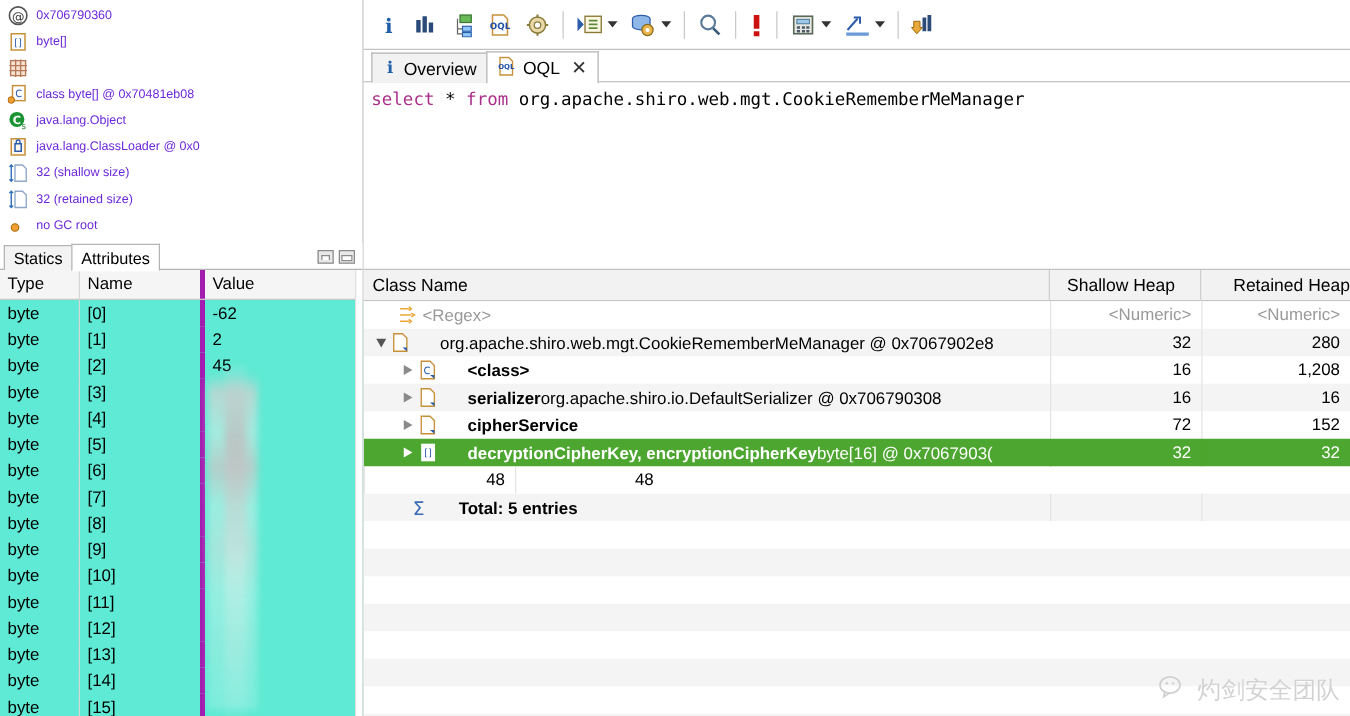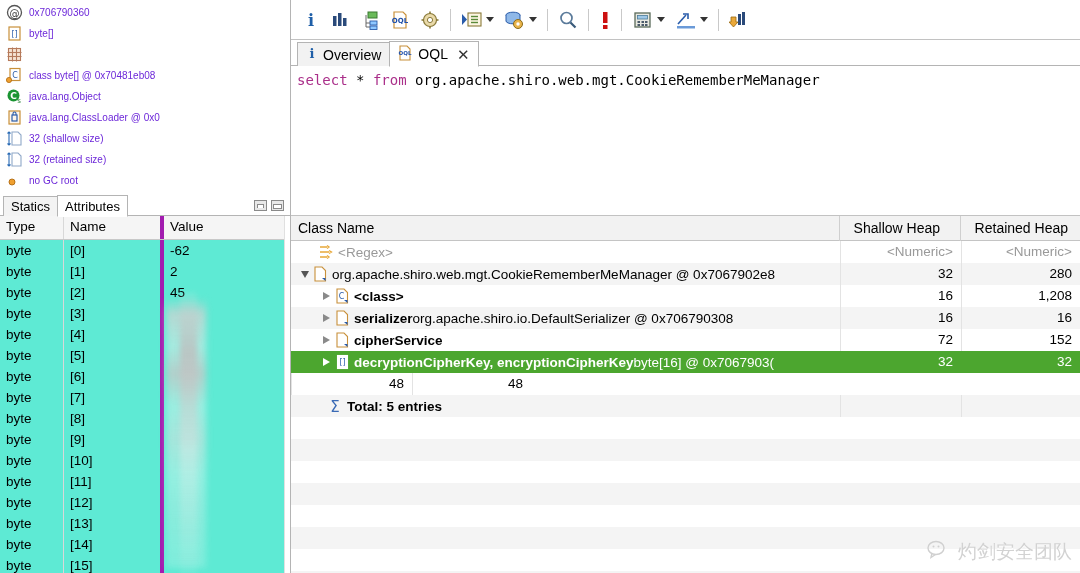--- a/index.html
+++ b/index.html
@@ -126,7 +126,7 @@
   }
   .res-head .h-class { flex: 1; padding-left: 7px; border-right: 1px solid #cfcfcf; height:25px; line-height:25px;}
   .res-head .h-sh { width: 121px; text-align: right; padding-right: 20px; border-right: 1px solid #cfcfcf; height:25px; line-height:25px;}
-  .res-head .h-rh { width: 119px; text-align: right; padding-right: 12px; height:25px; line-height:25px;}
+  .res-head .h-rh { width: 119px; text-align: right; padding-right: 0; height:25px; line-height:25px;}
 
   .res-row { display: flex; height: 22px; align-items: center; font-size: 13.5px; white-space: nowrap; }
   .res-row .c-class { flex: 1; display: flex; align-items: center; overflow: hidden; padding-left: 7px; }

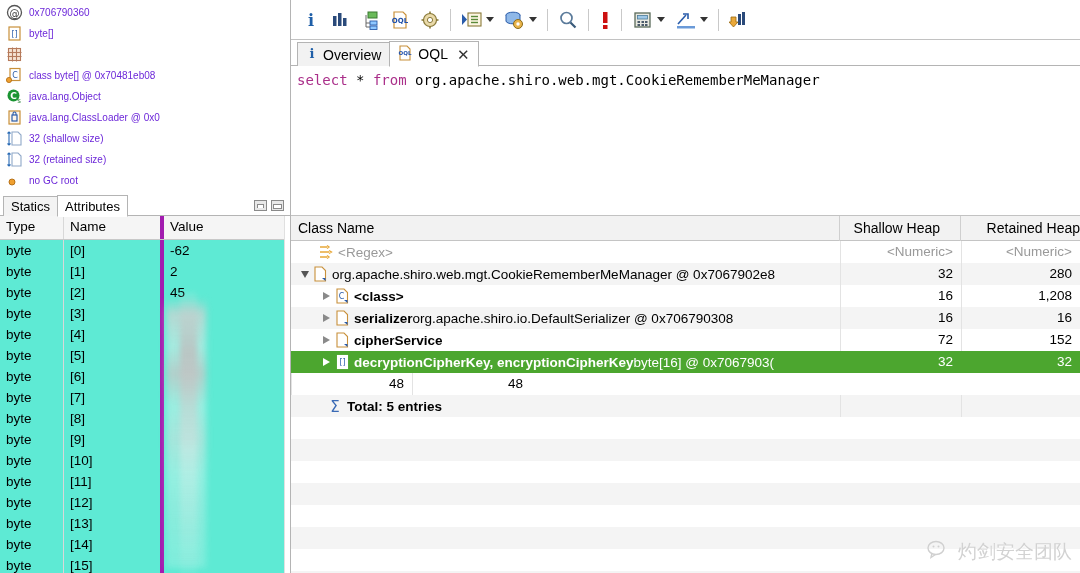--- a/index.html
+++ b/index.html
@@ -137,7 +137,7 @@
   .res-row.filter .c-sh, .res-row.filter .c-rh { color:#999; }
   .res-row.sel { background: #4CA62F; color: #fff; }
   .res-row.sel .c-sh, .res-row.sel .c-rh { border-left-color: #4CA62F; }
-  .res-row .lbl-bold { font-weight: bold; }
+  .res-row .lbl-bold { font-weight: bold; margin-left: 20px; }
   .arrow { width: 13px; flex: 0 0 13px; display:flex; align-items:center; justify-content:center;}
   .tri-r { width:0;height:0;border-top:4.5px solid transparent;border-bottom:4.5px solid transparent;border-left:7px solid #8a8a8a; }
   .tri-d { width:0;height:0;border-left:4.5px solid transparent;border-right:4.5px solid transparent;border-top:7px solid #555; }

